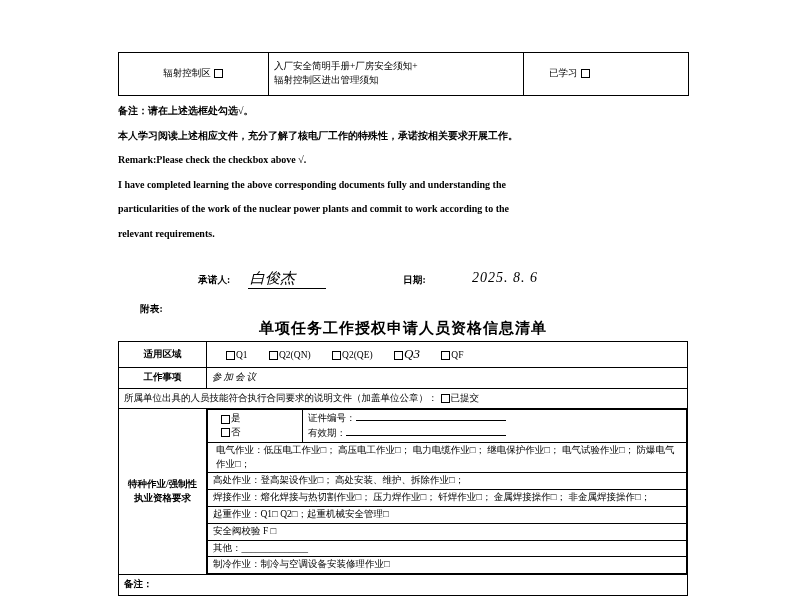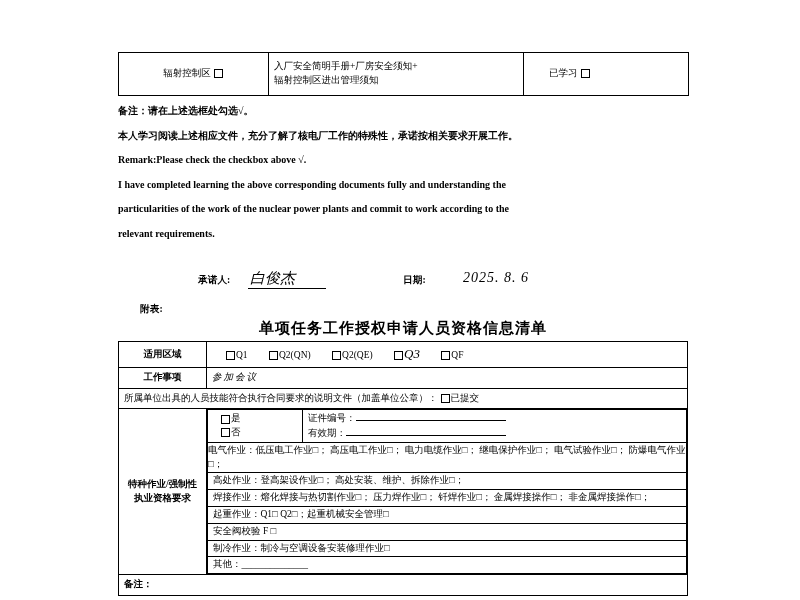--- a/index.html
+++ b/index.html
@@ -87,7 +87,7 @@
   .date-label { position: absolute; left: 285px; top: 3px; }
   .date-val {
     position: absolute;
-    left: 345px;
+    left: 354px;
     top: -1px;
     font-size: 14px;
     font-style: italic;

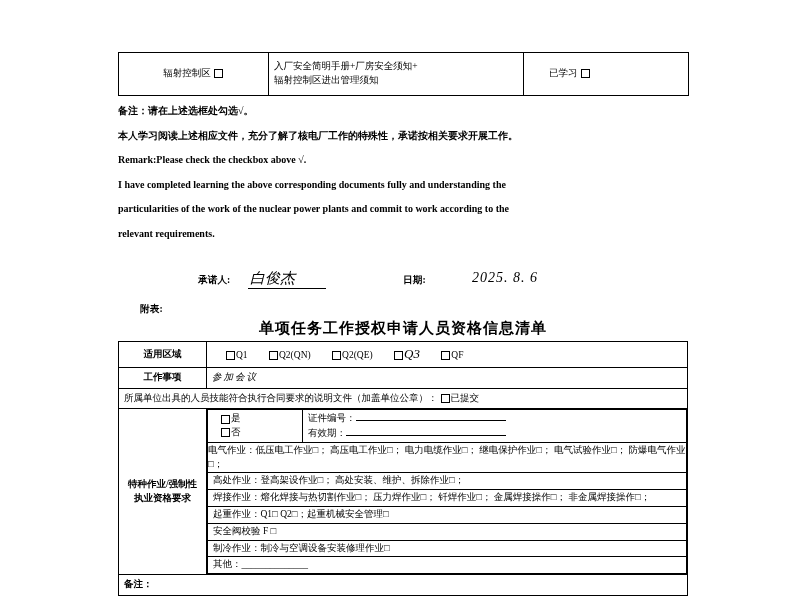--- a/index.html
+++ b/index.html
@@ -246,7 +246,7 @@
               </td>
             </tr>
             <tr class="sub-row">
-                    <td colspan="2" style="padding:1px 0;border-top:1px solid #000">电气作业：低压电工作业□； 高压电工作业□； 电力电缆作业□； 继电保护作业□； 电气试验作业□； 防爆电气作业□；</td>
+                    <td colspan="2" style="padding:1px 8px;border-top:1px solid #000">电气作业：低压电工作业□； 高压电工作业□； 电力电缆作业□； 继电保护作业□； 电气试验作业□； 防爆电气作业□；</td>
                   </tr>
             <tr class="sub-row">
                     <td colspan="2" style="padding:1px 5px;border-top:1px solid #000">高处作业：登高架设作业□； 高处安装、维护、拆除作业□；</td>

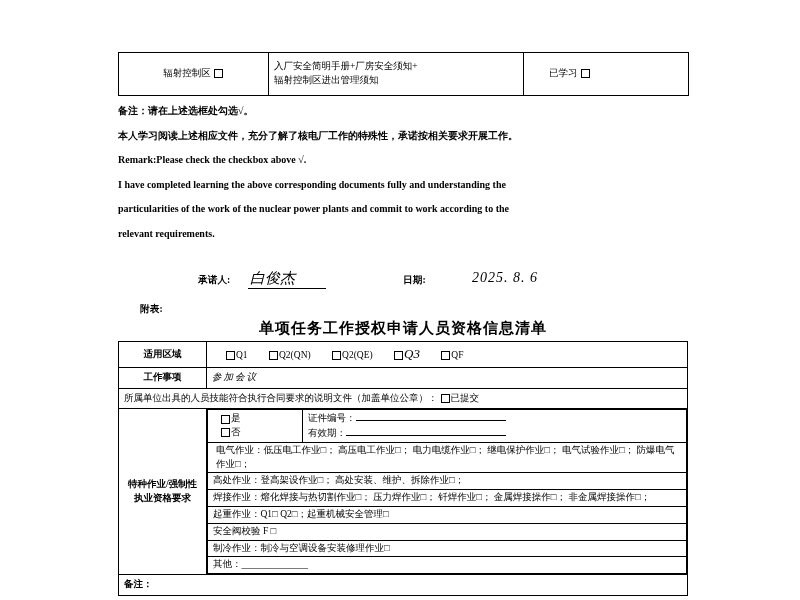--- a/index.html
+++ b/index.html
@@ -261,10 +261,10 @@
                     <td colspan="2" style="padding:1px 5px;border-top:1px solid #000">安全阀校验 F □</td>
                   </tr>
             <tr class="sub-row">
+                    <td colspan="2" style="padding:1px 5px;border-top:1px solid #000">其他：______________</td>
+                  </tr>
+            <tr class="sub-row">
                     <td colspan="2" style="padding:1px 5px;border-top:1px solid #000">制冷作业：制冷与空调设备安装修理作业□</td>
-                  </tr>
-            <tr class="sub-row">
-                    <td colspan="2" style="padding:1px 5px;border-top:1px solid #000">其他：______________</td>
                   </tr>
           </tbody>
               </table>

